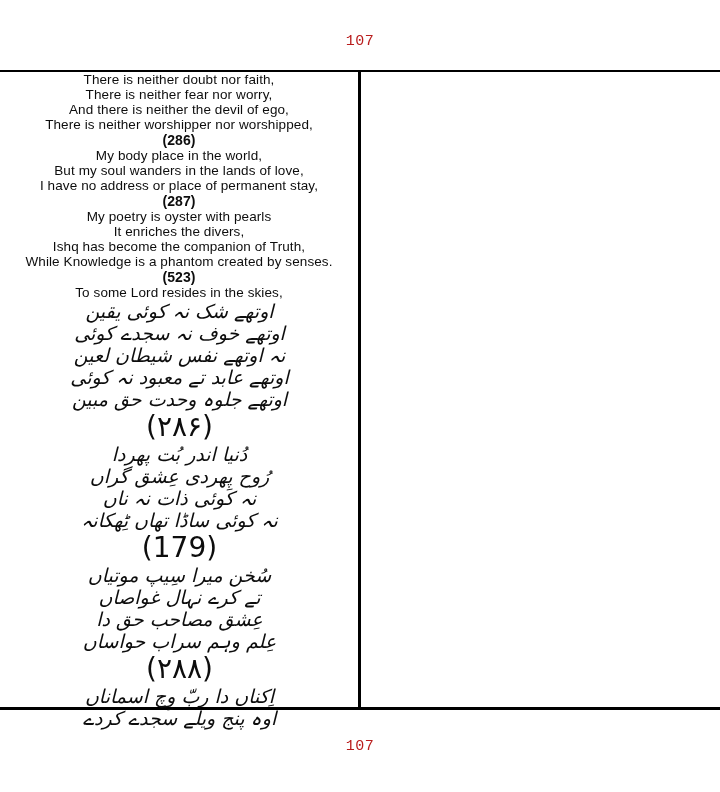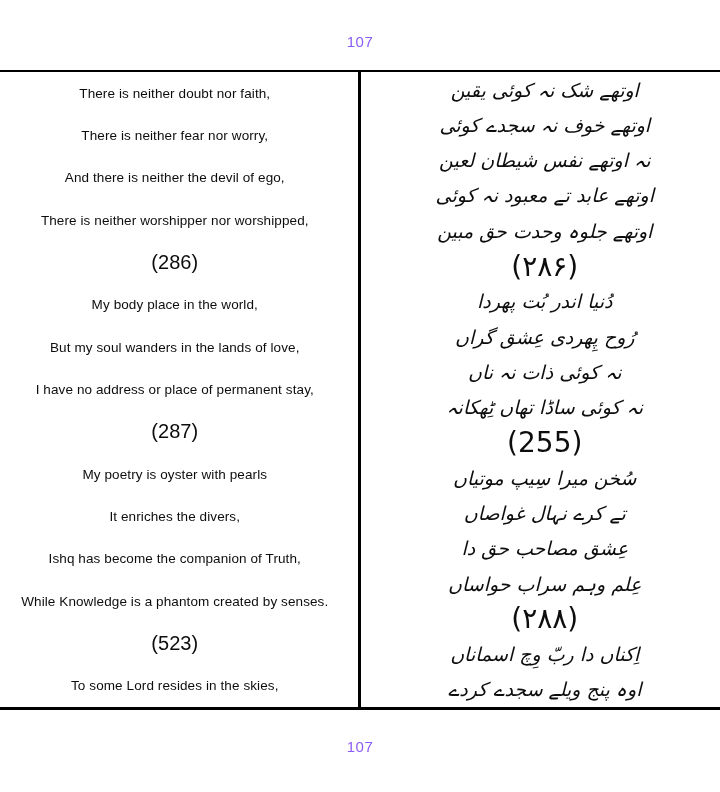--- a/index.html
+++ b/index.html
@@ -25,10 +25,10 @@
     left: 0;
     width: 720px;
     text-align: center;
-    font-family: Liberation Sans, sans-serif;
+    font-family: Liberation Mono, monospace;
     font-size: 15px;
     letter-spacing: 0.5px;
-    color: #8b5cf6;
+    color: #b91c1c;
   }
   .page-number.top { top: 33px; }
   .page-number.bottom { top: 738px; }

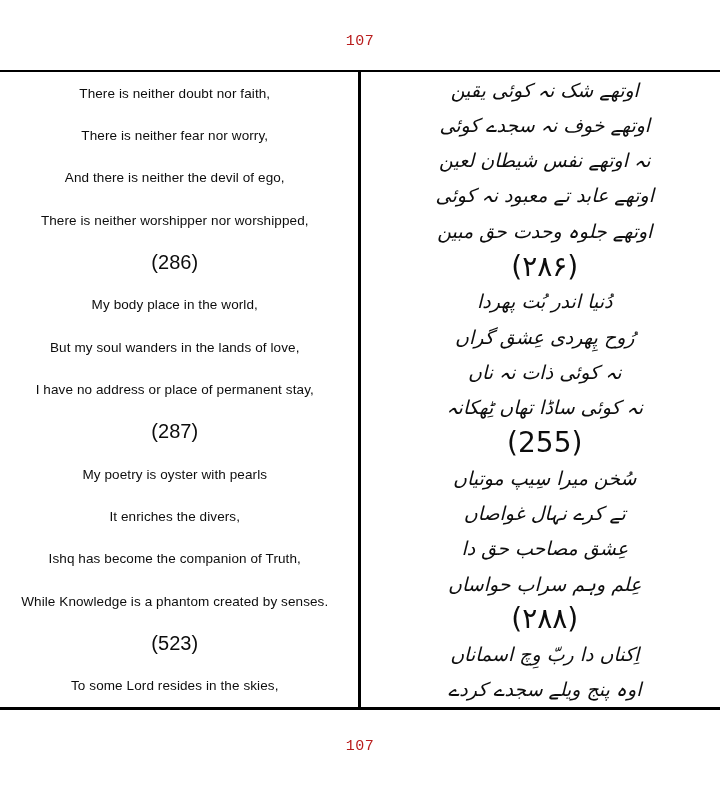--- a/index.html
+++ b/index.html
@@ -43,7 +43,7 @@
     border-top: 2px solid #000000;
     border-bottom: 3px solid #000000;
     display: flex;
-    flex-direction: row;
+    flex-direction: column;
   }
   .divider {
     position: absolute;

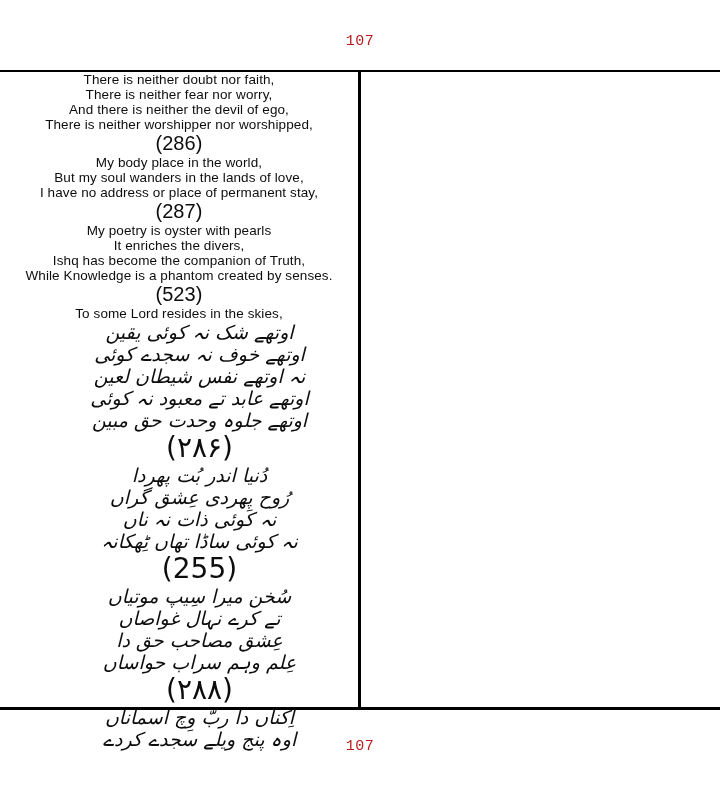--- a/index.html
+++ b/index.html
@@ -76,8 +76,8 @@
     color: #0d0d0d;
   }
   .en.num {
-    font-weight: 400;
-    font-size: 20px;
+    font-weight: 700;
+    font-size: 14px;
   }
   .ur {
     direction: rtl;

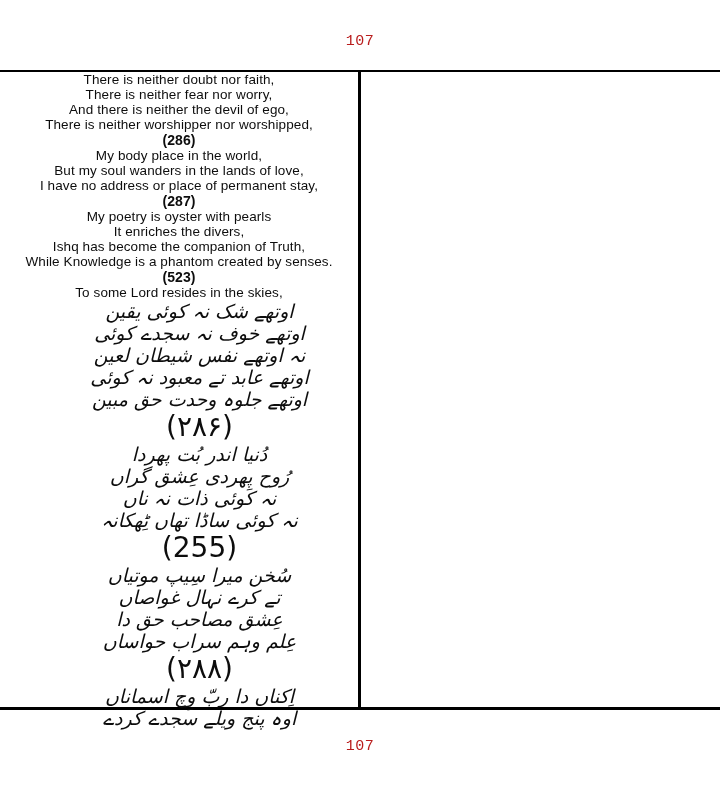--- a/index.html
+++ b/index.html
@@ -59,7 +59,7 @@
     box-sizing: border-box;
   }
   .col.english { width: 358px; }
-  .col.urdu { width: 359px; margin-left: 20px; border-radius: 26px; }
+  .col.urdu { width: 359px; margin-left: 0; border-radius: 26px; }
 
   .line {
     flex: 1 1 0;

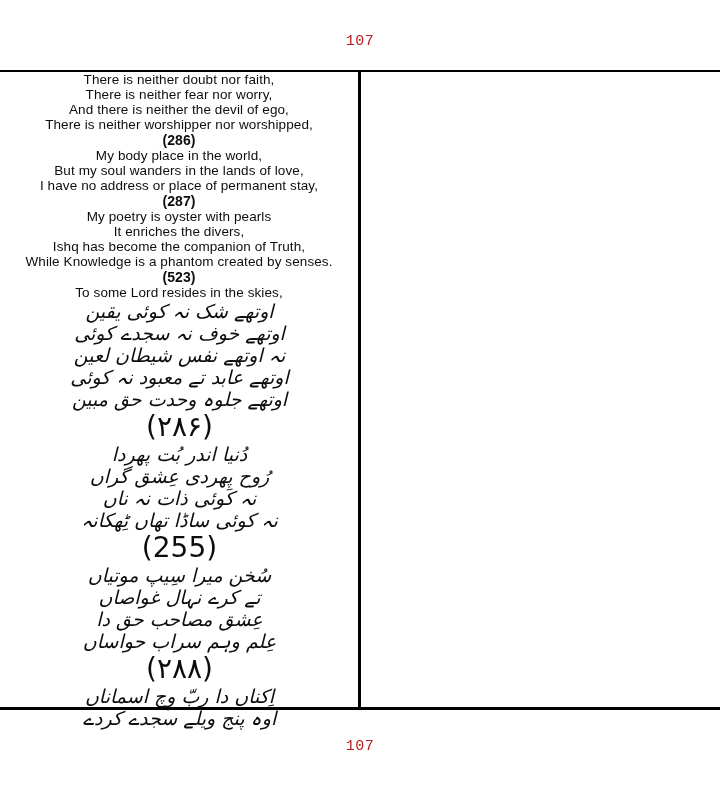--- a/index.html
+++ b/index.html
@@ -127,7 +127,7 @@
         <div class="line ur">رُوح پِھردی عِشق گراں</div>
         <div class="line ur">نہ کوئی ذات نہ ناں</div>
         <div class="line ur">نہ کوئی ساڈا تھاں ٹِھکانہ</div>
-        <div class="line ur num">(255)</div>
+        <div class="line ur num">(179)</div>
         <div class="line ur">سُخن میرا سِیپ موتیاں</div>
         <div class="line ur">تے کرے نہال غواصاں</div>
         <div class="line ur">عِشق مصاحب حق دا</div>

